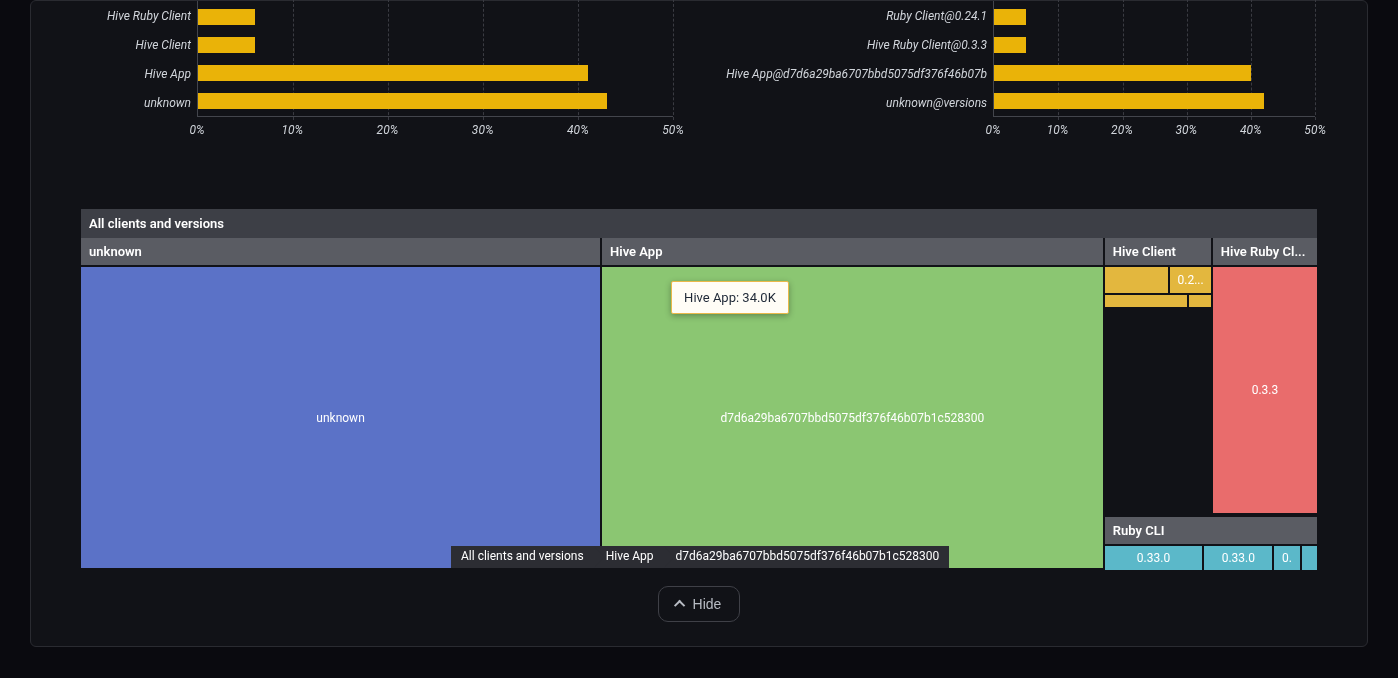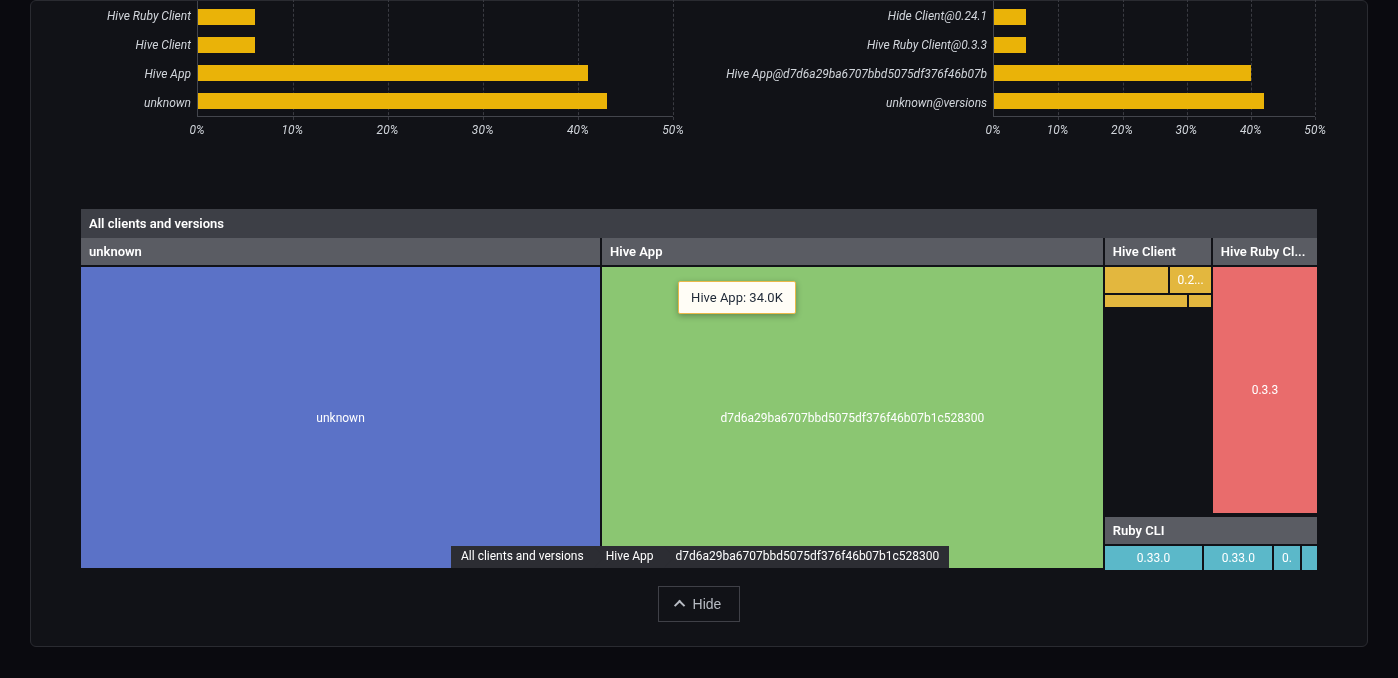--- a/index.html
+++ b/index.html
@@ -260,7 +260,7 @@
       <div class="bar-chart bar-chart-right">
         <div class="chart-plot">
           <div class="y-labels" style="width:300px">
-            <div class="yl">Hide Client@0.24.1</div>
+            <div class="yl">Ruby Client@0.24.1</div>
             <div class="yl">Hive Ruby Client@0.3.3</div>
             <div class="yl">Hive App@d7d6a29ba6707bbd5075df376f46b07b</div>
             <div class="yl">unknown@versions</div>

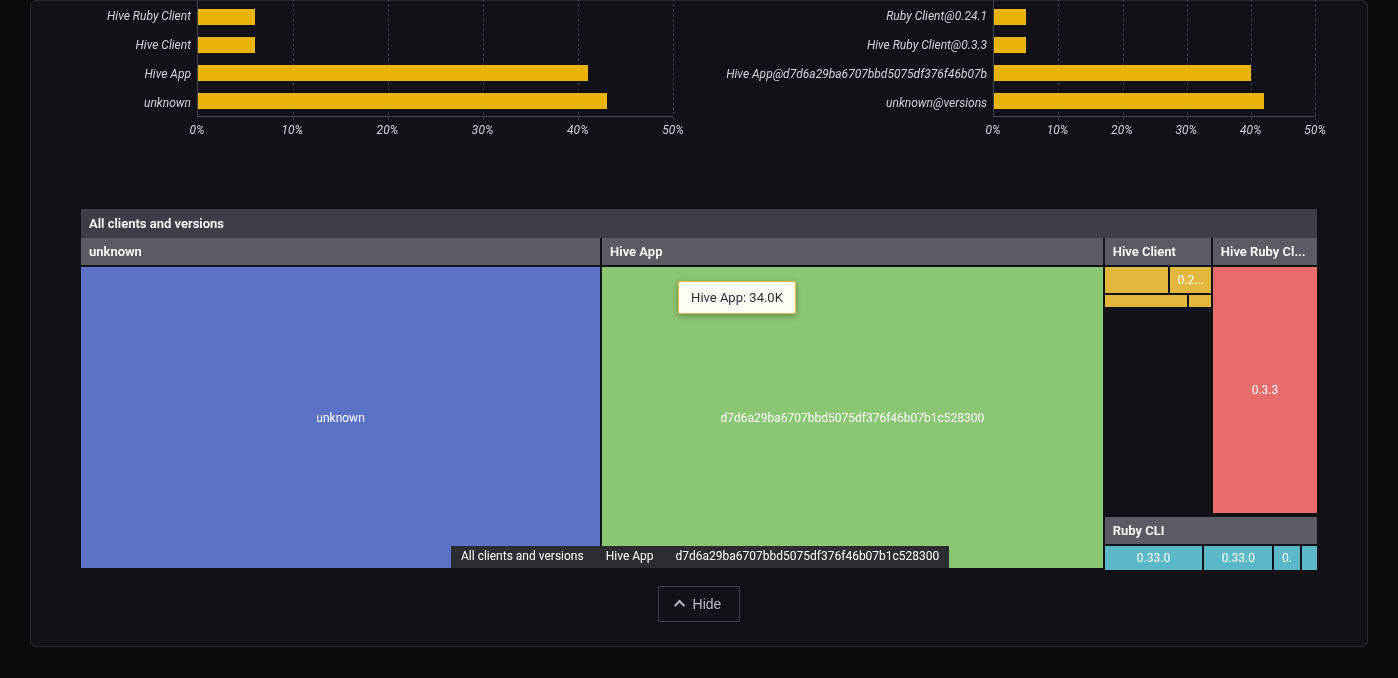--- a/index.html
+++ b/index.html
@@ -306,7 +306,7 @@
           <div class="tm-group-header">Hive App</div>
           <div class="tm-cell c-green" style="flex:1;position:relative">
             <span>d7d6a29ba6707bbd5075df376f46b07b1c528300</span>
-            <div class="tooltip" style="top:14px;left:76px">Hive App: 34.0K</div>
+            <div class="tooltip" style="top:14px;left:69px">Hive App: 34.0K</div>
           </div>
         </div>
 

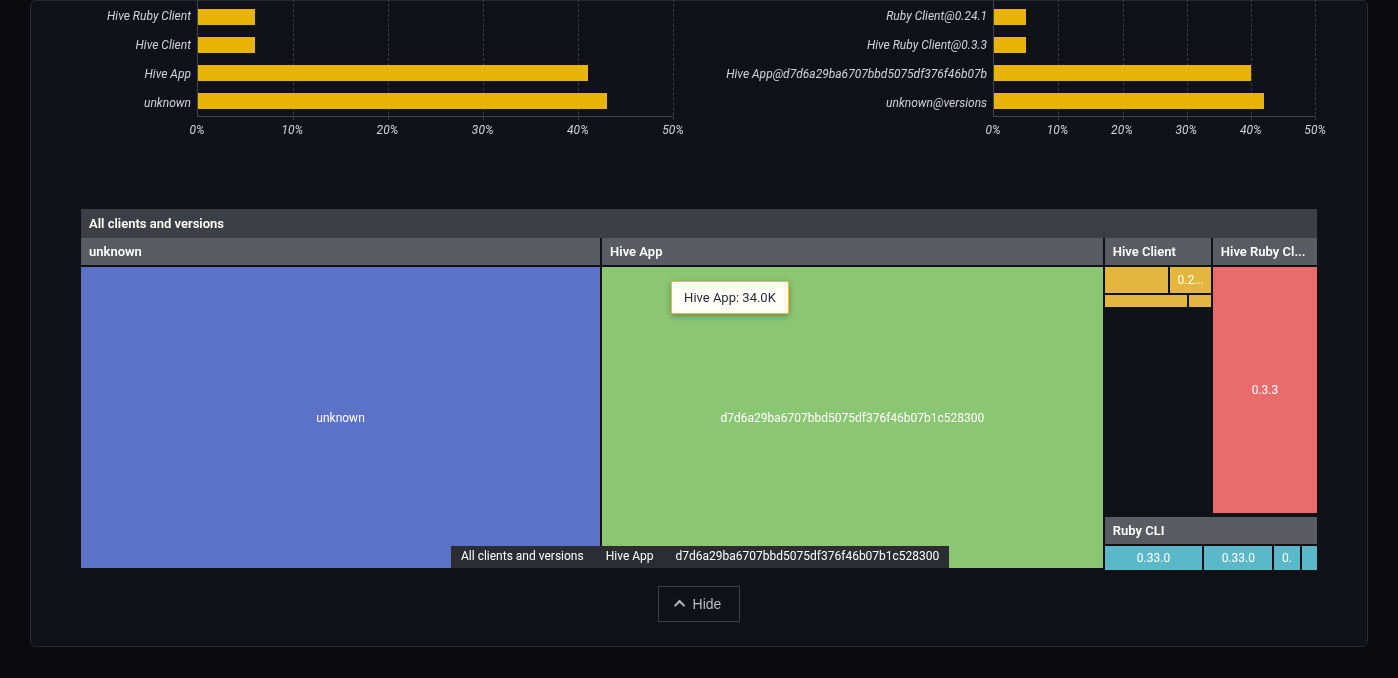--- a/index.html
+++ b/index.html
@@ -199,7 +199,7 @@
     margin: 18px auto 0;
     padding: 9px 18px;
     border: 1px solid #3f4047;
-    border-radius: 0;
+    border-radius: 10px;
     background: transparent;
     color: #b8bcc4;
     font-size: 14px;

